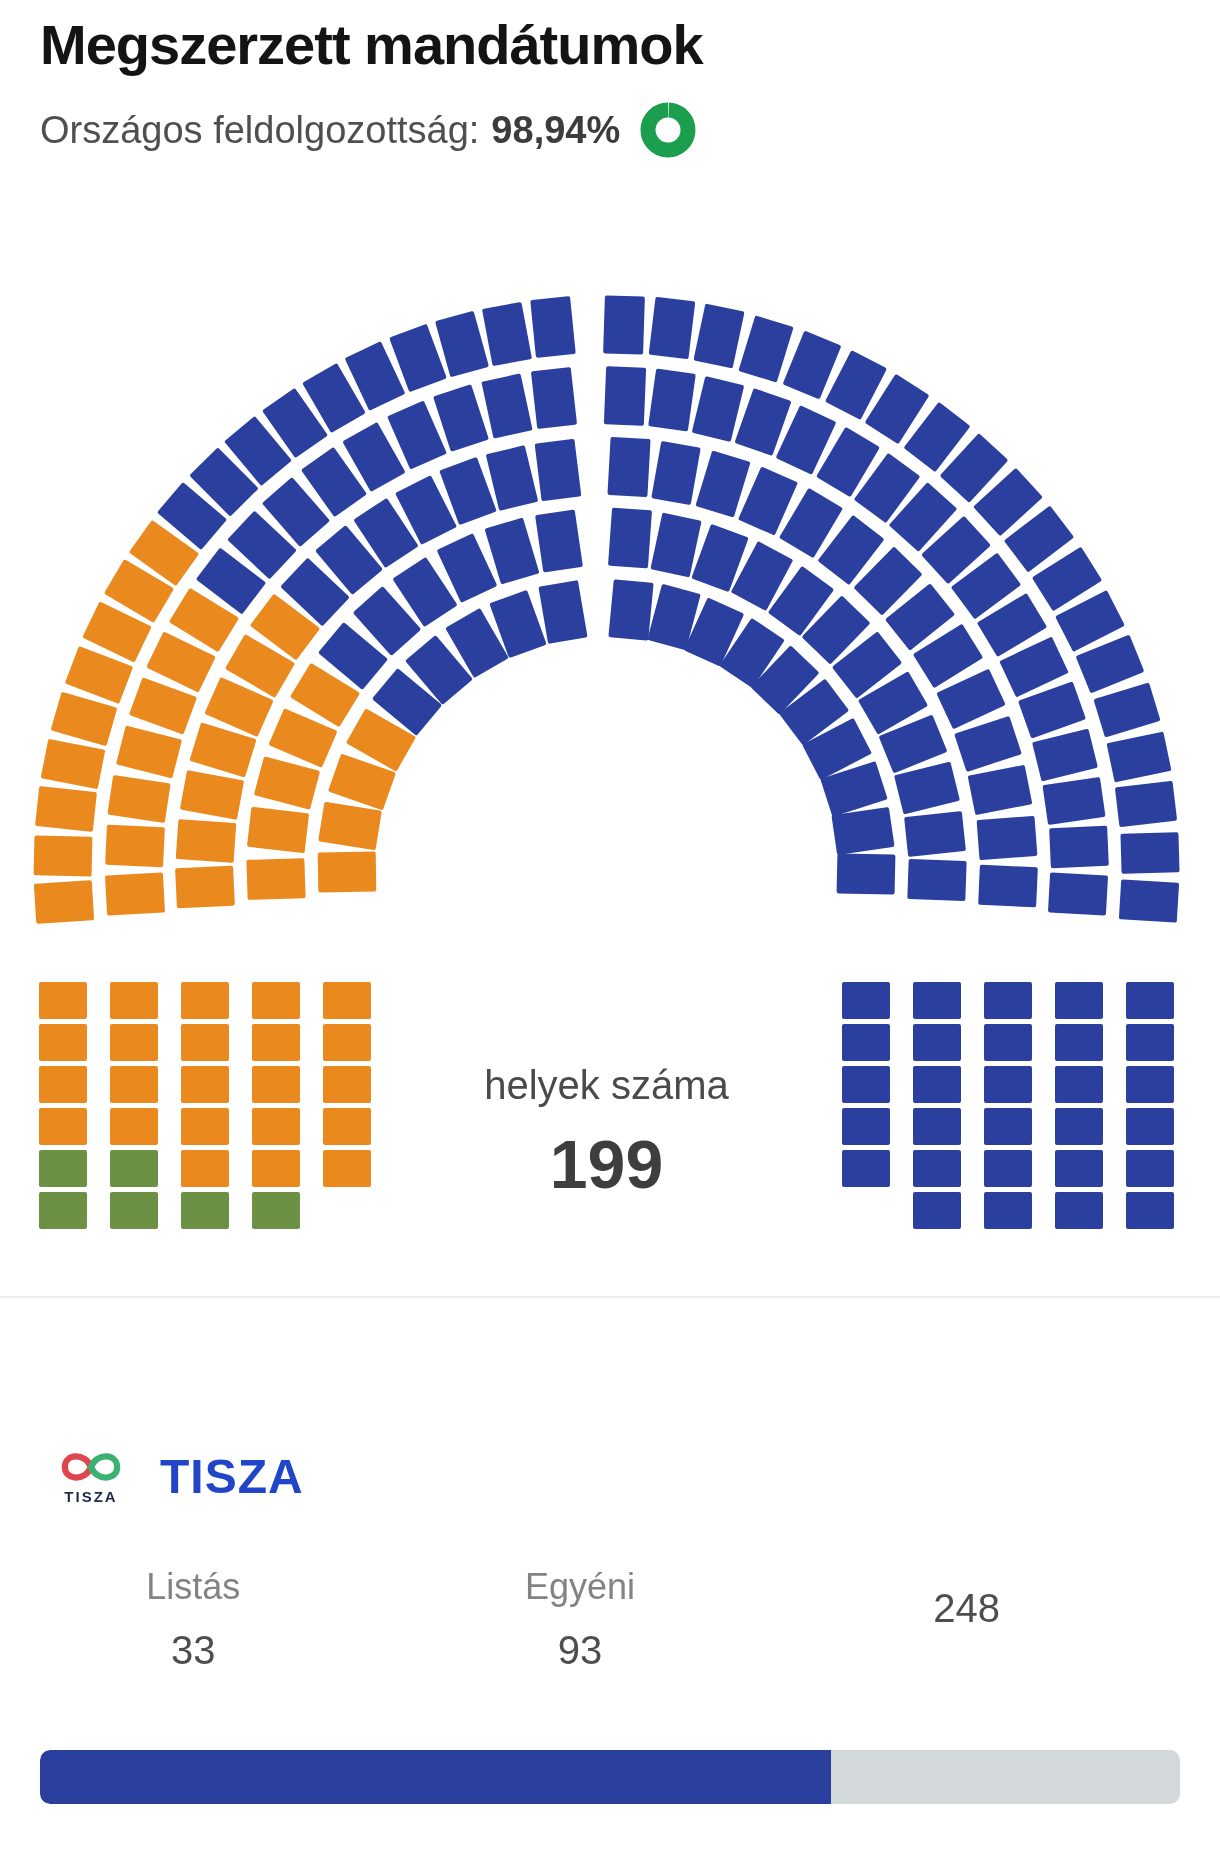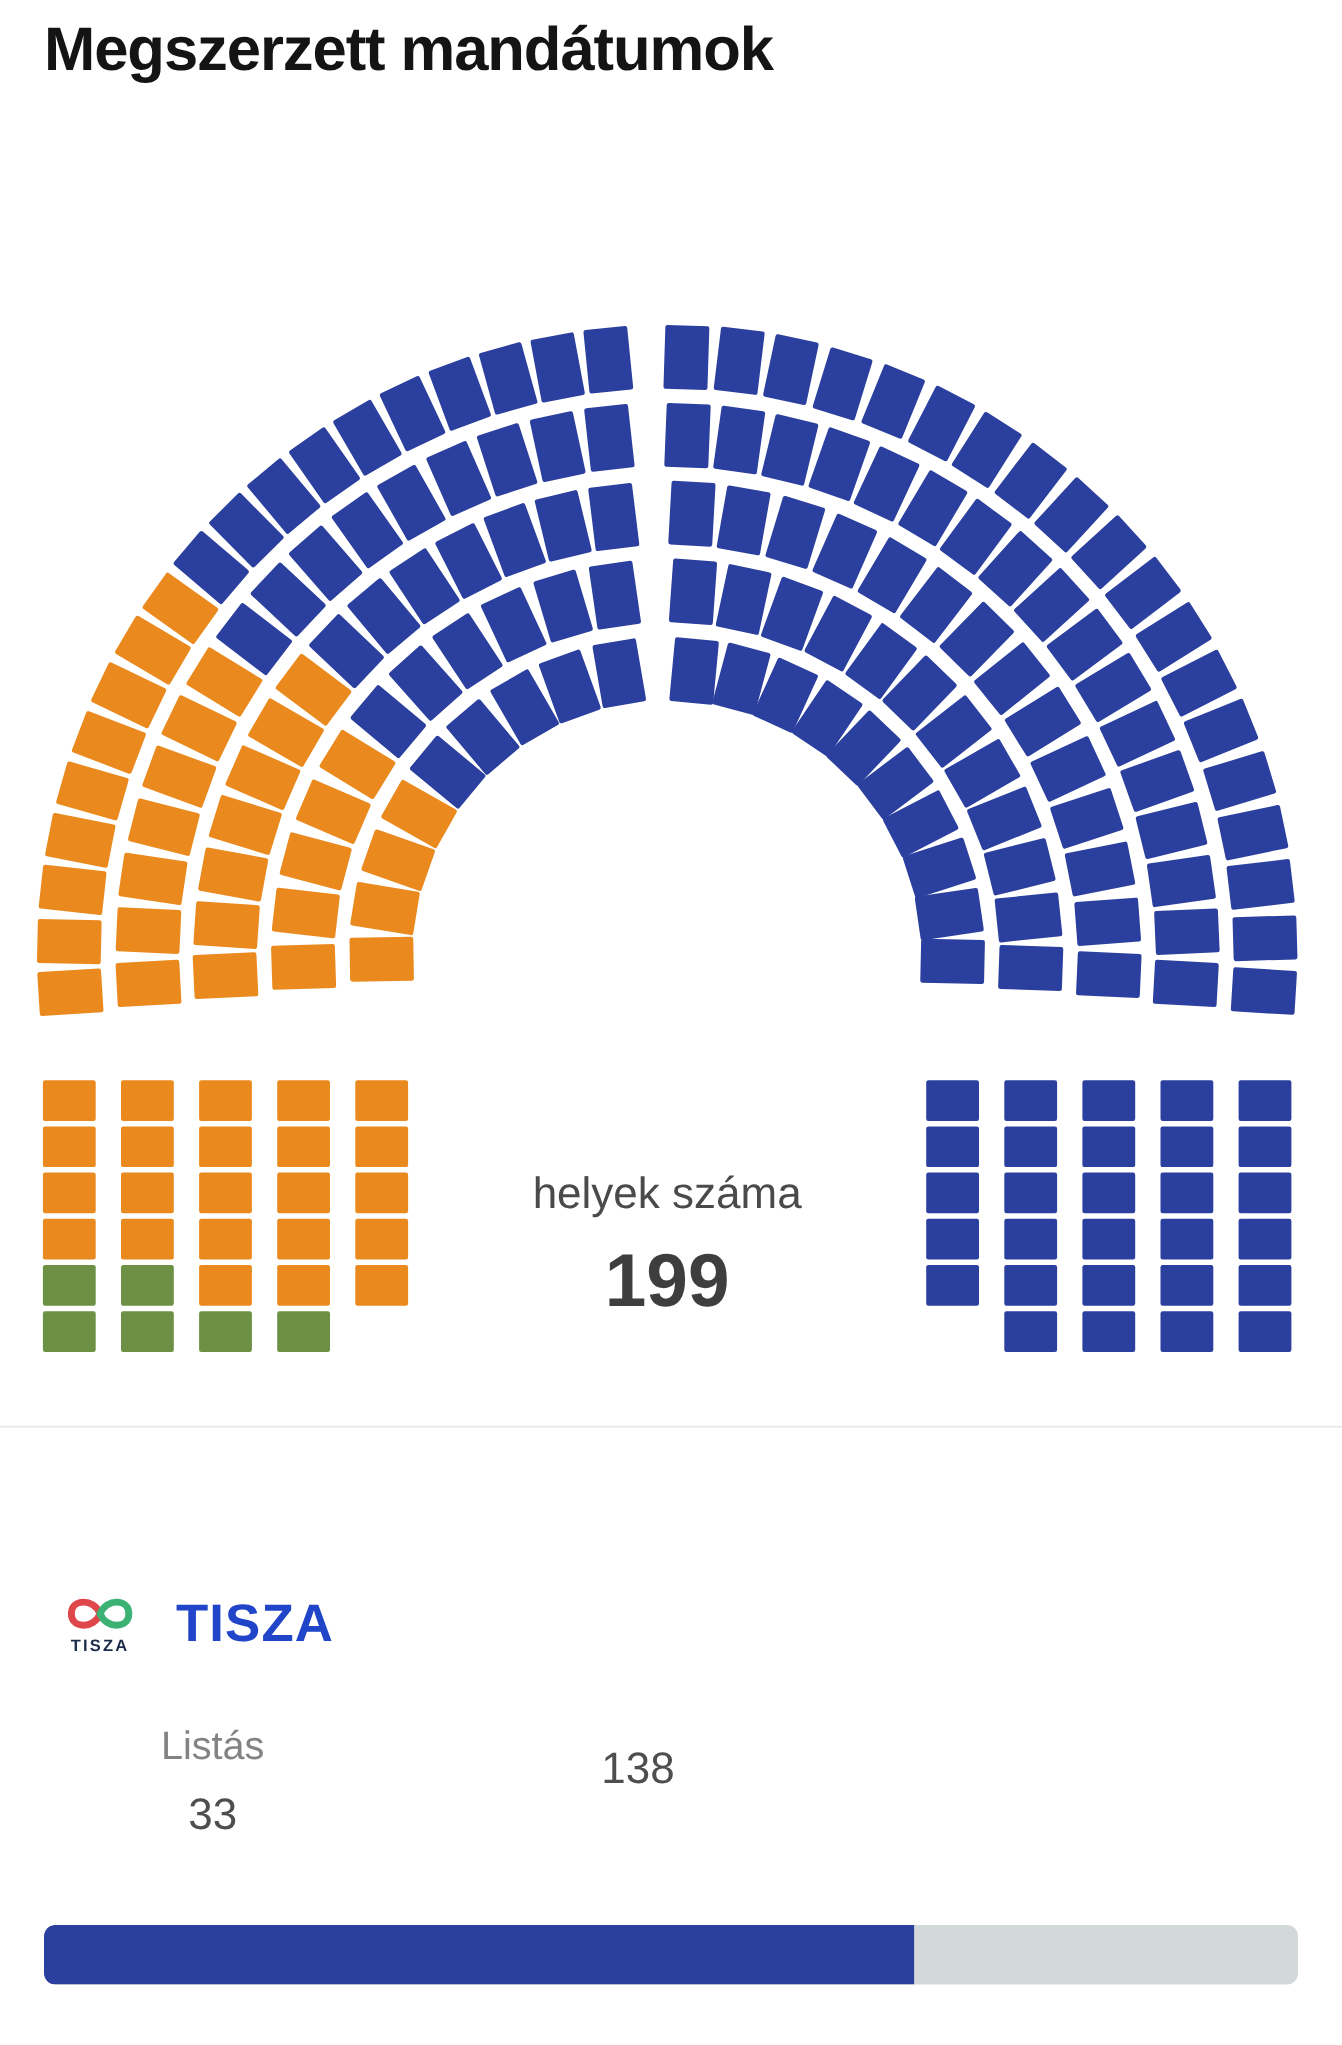--- a/index.html
+++ b/index.html
@@ -55,6 +55,13 @@
 
   <div class="page-title">Megszerzett mandátumok</div>
 
+  <div class="processed-row">
+    <span class="processed-label">Országos feldolgozottság:</span>
+    <span class="processed-value">98,94%</span>
+    <svg class="donut" viewBox="0 0 56 56">
+      <circle cx="28" cy="28" r="20" fill="none" stroke="#1b9e4d" stroke-width="15" stroke-dasharray="124.2 1.46" transform="rotate(-88 28 28)"></circle>
+    </svg>
+  </div>
 
   <div class="chart" id="parliament">
       <div class="seat" style="left: 39px; top: 942px; width: 48px; height: 37px; background: rgb(109, 145, 68); transform: rotate(0deg);"></div>

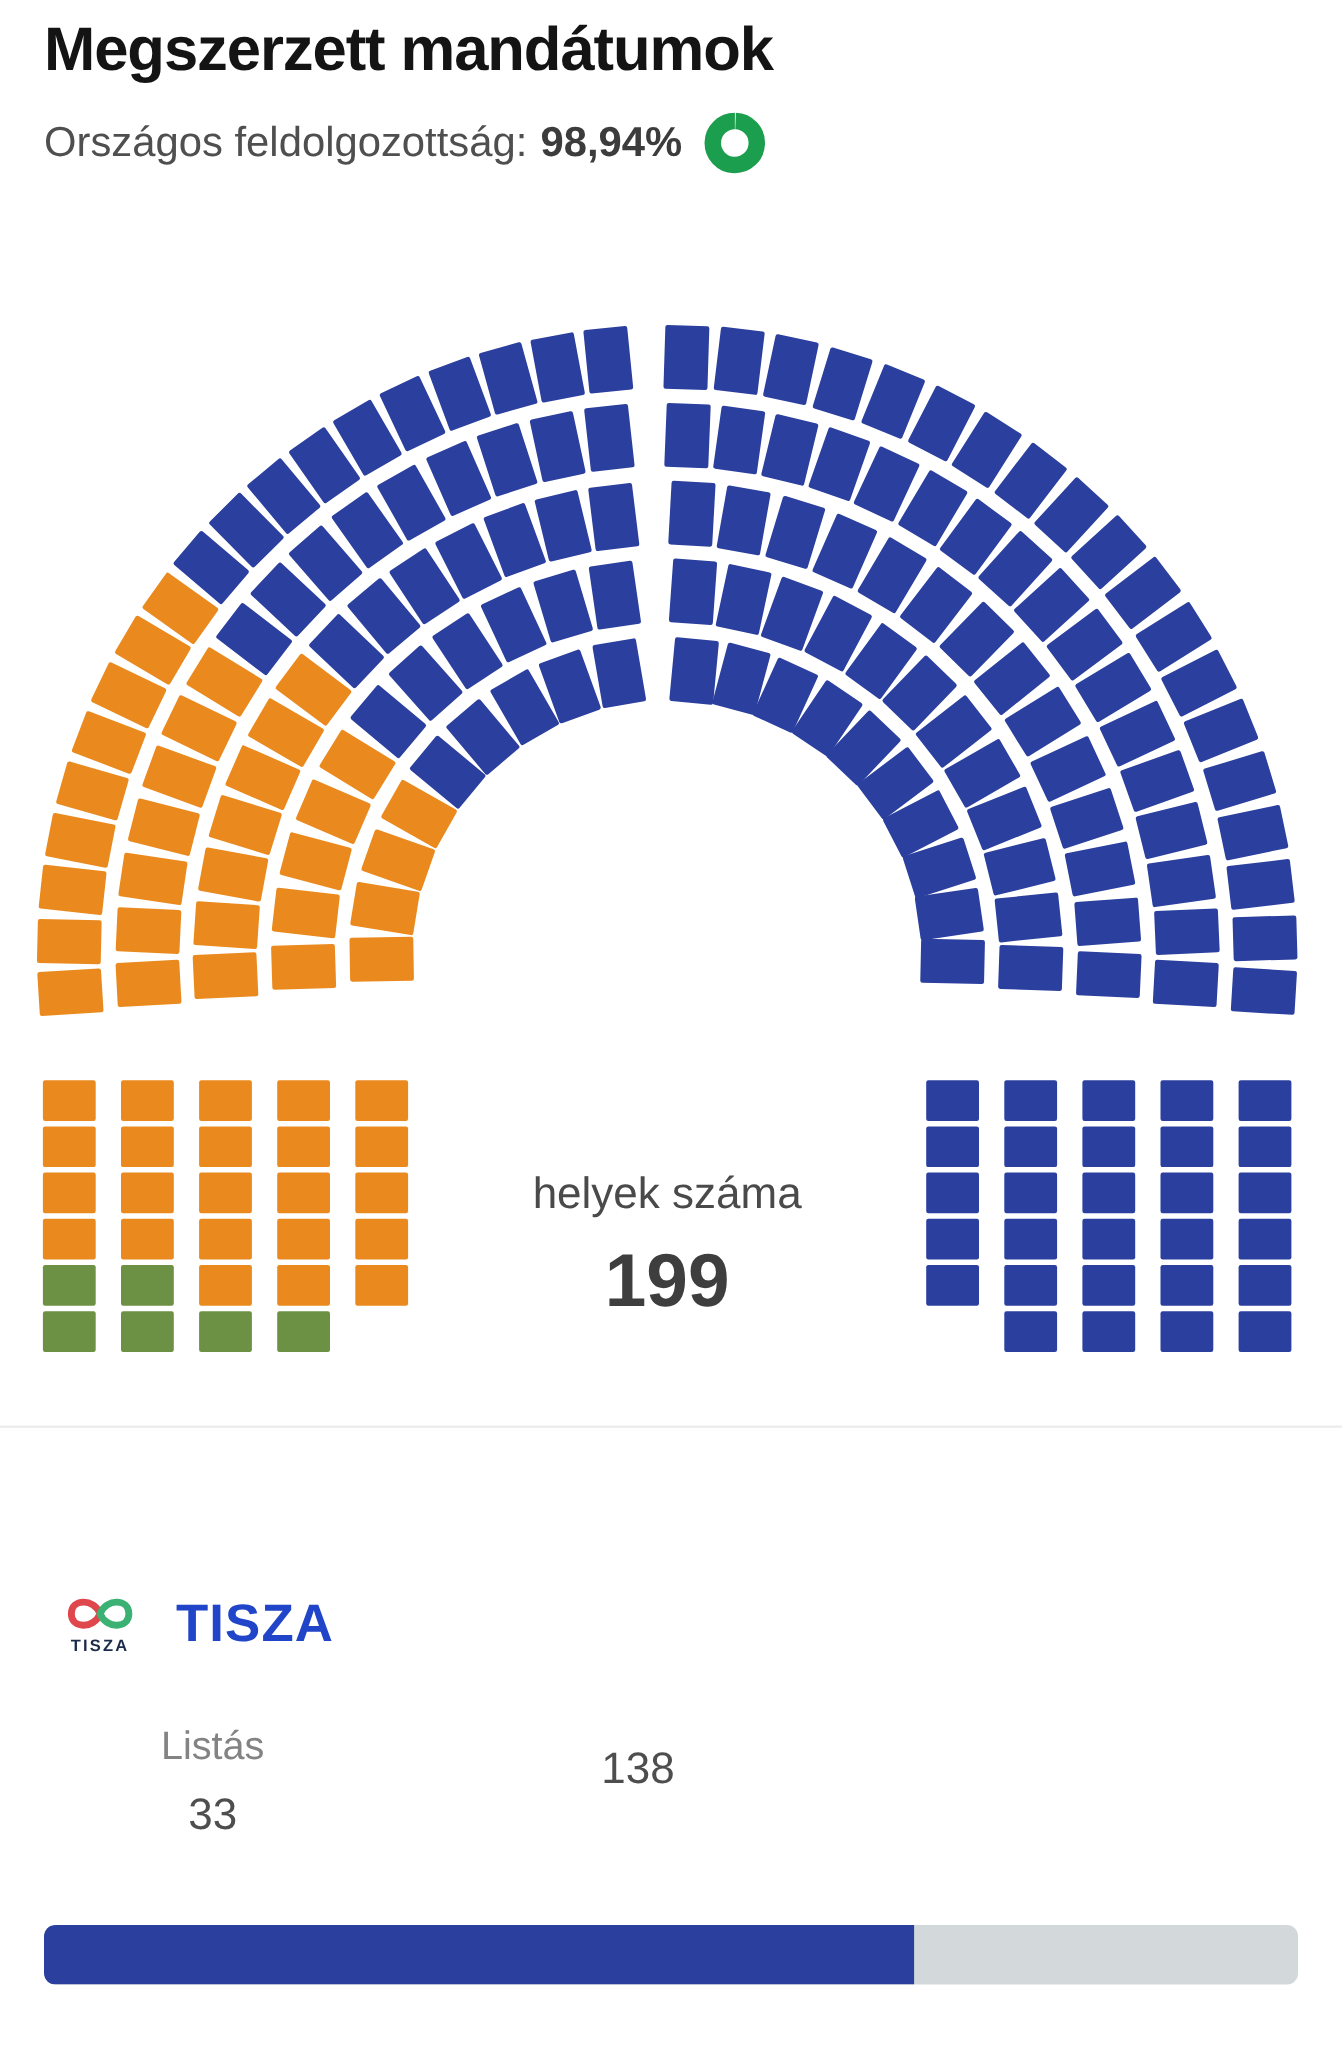--- a/index.html
+++ b/index.html
@@ -290,6 +290,10 @@
       <div class="stat-value">33</div>
     </div>
     <div>
+      <div class="stat-label">Egyéni</div>
+      <div class="stat-value">93</div>
+    </div>
+    <div>
       <div class="stat-value">138</div>
     </div>
   </div>

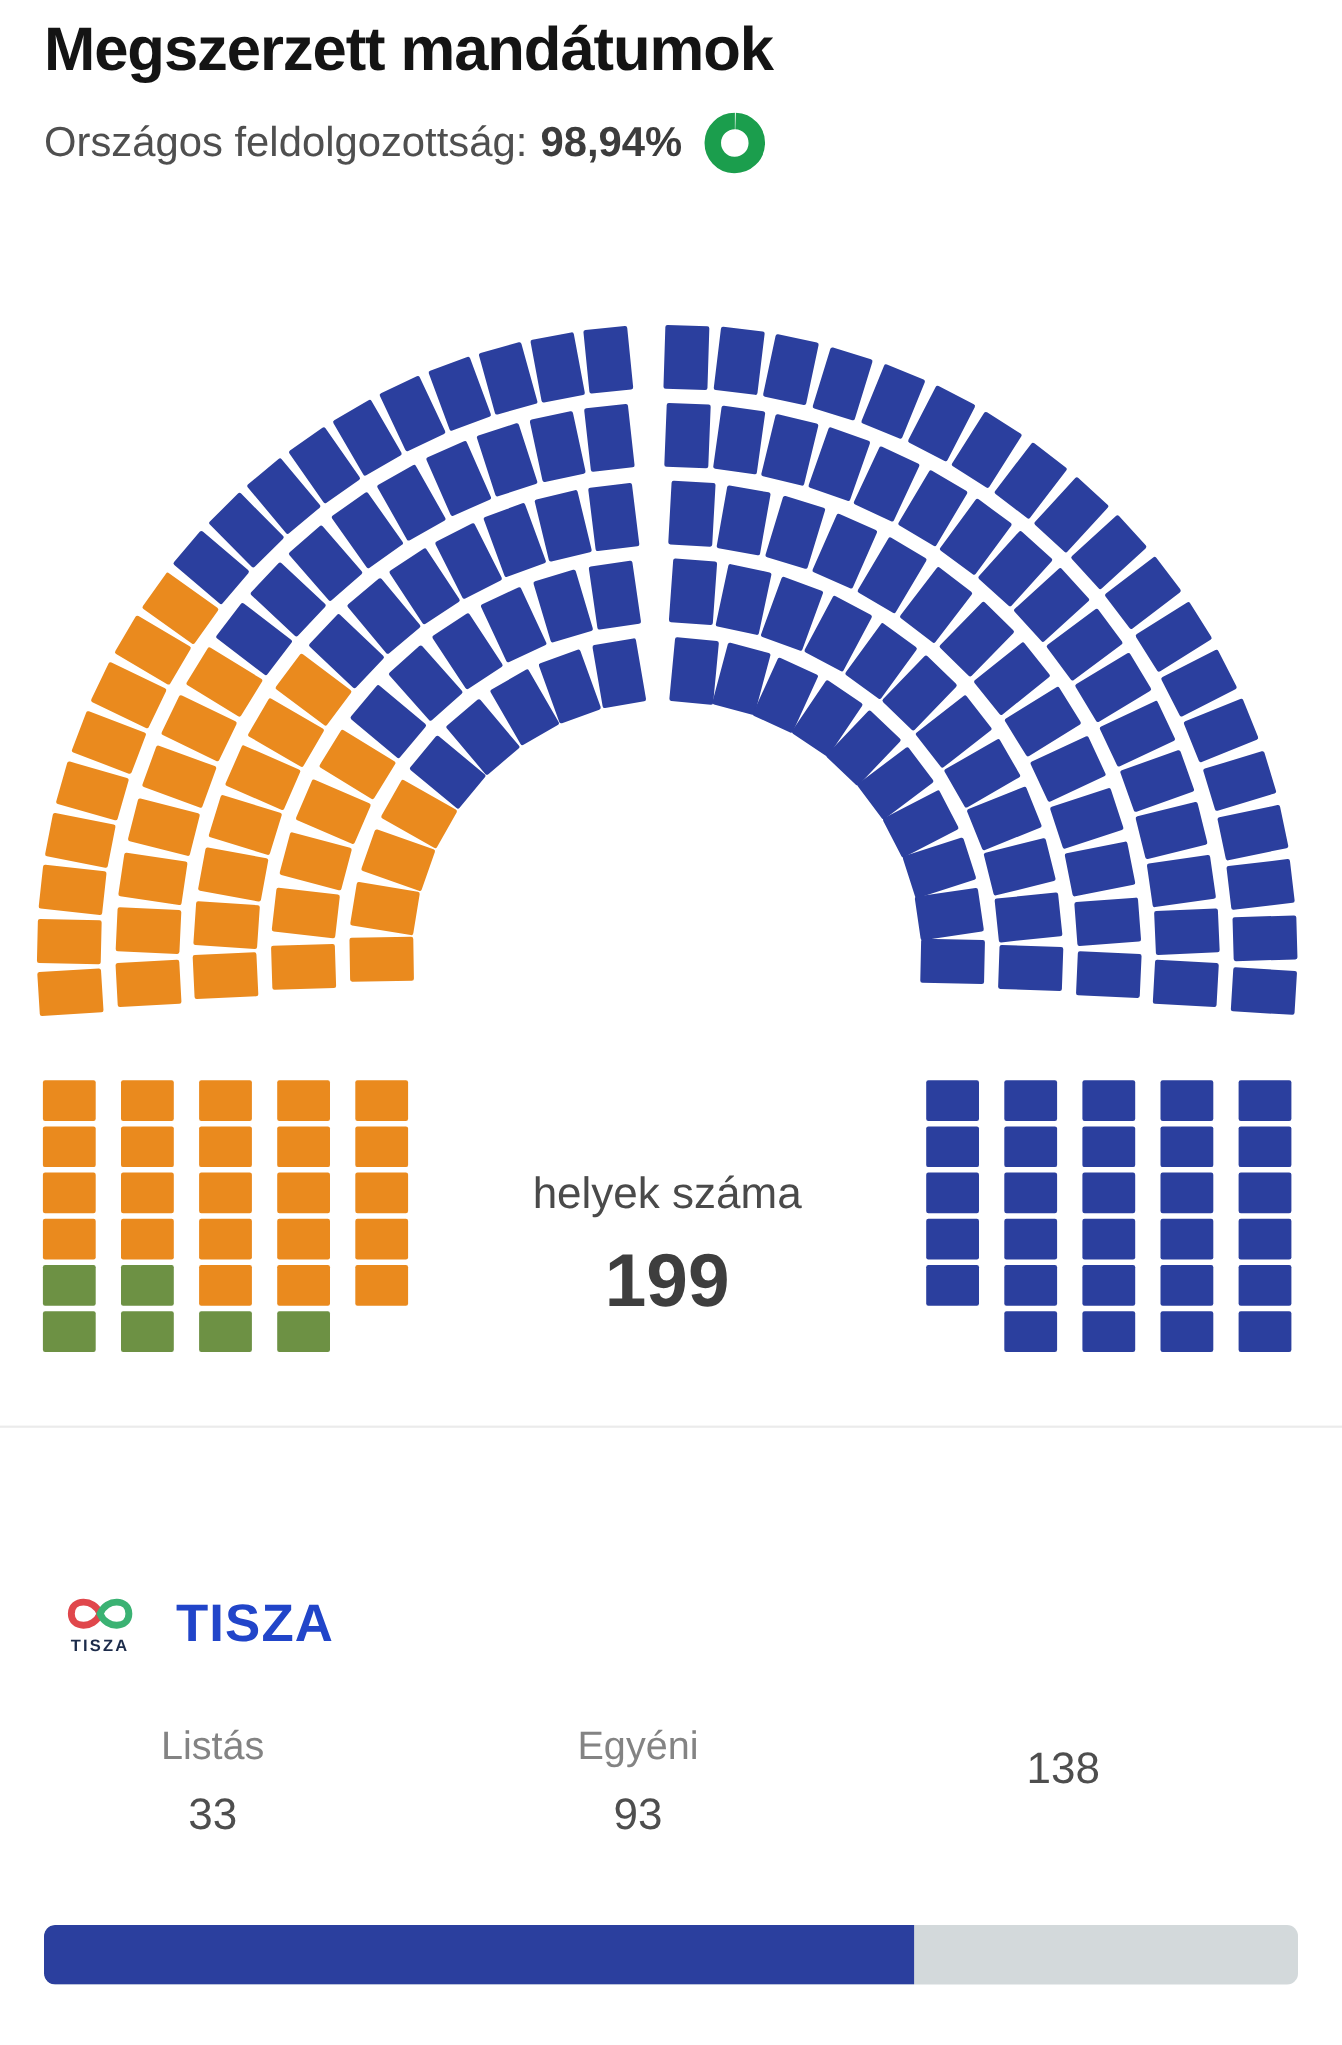--- a/index.html
+++ b/index.html
@@ -294,7 +294,7 @@
       <div class="stat-value">93</div>
     </div>
     <div>
-      <div class="stat-value">138</div>
+      <div class="stat-value">248</div>
     </div>
   </div>
 

